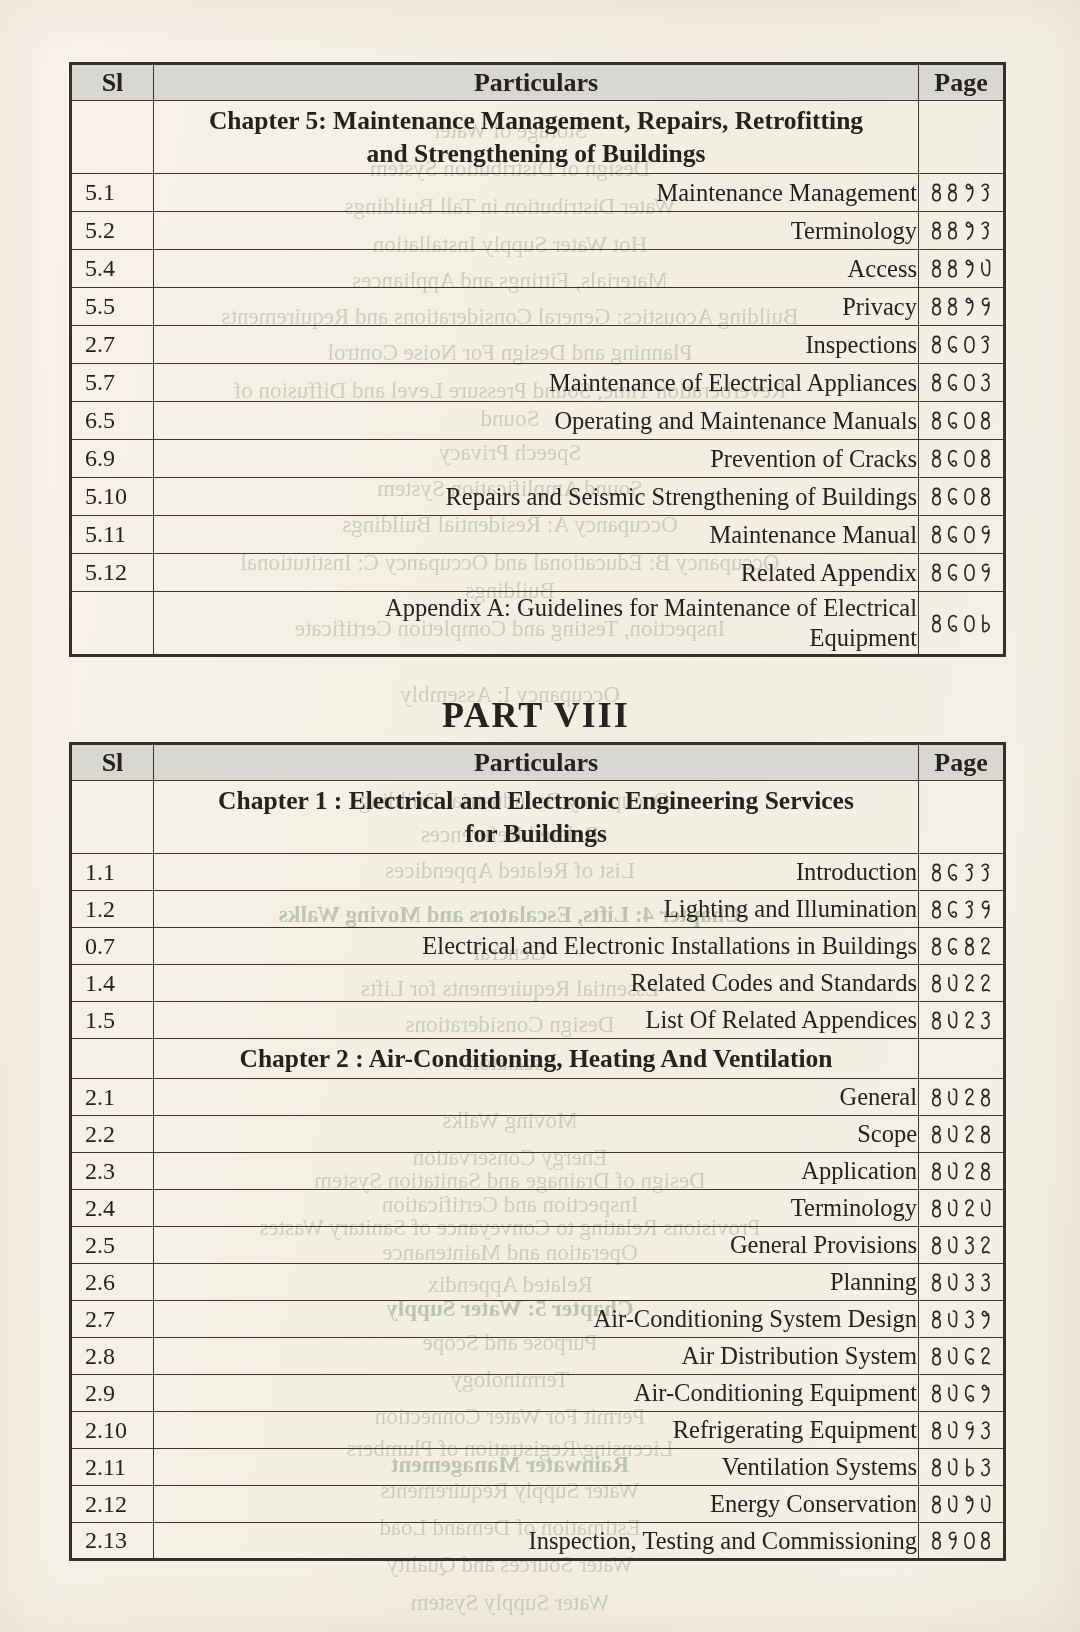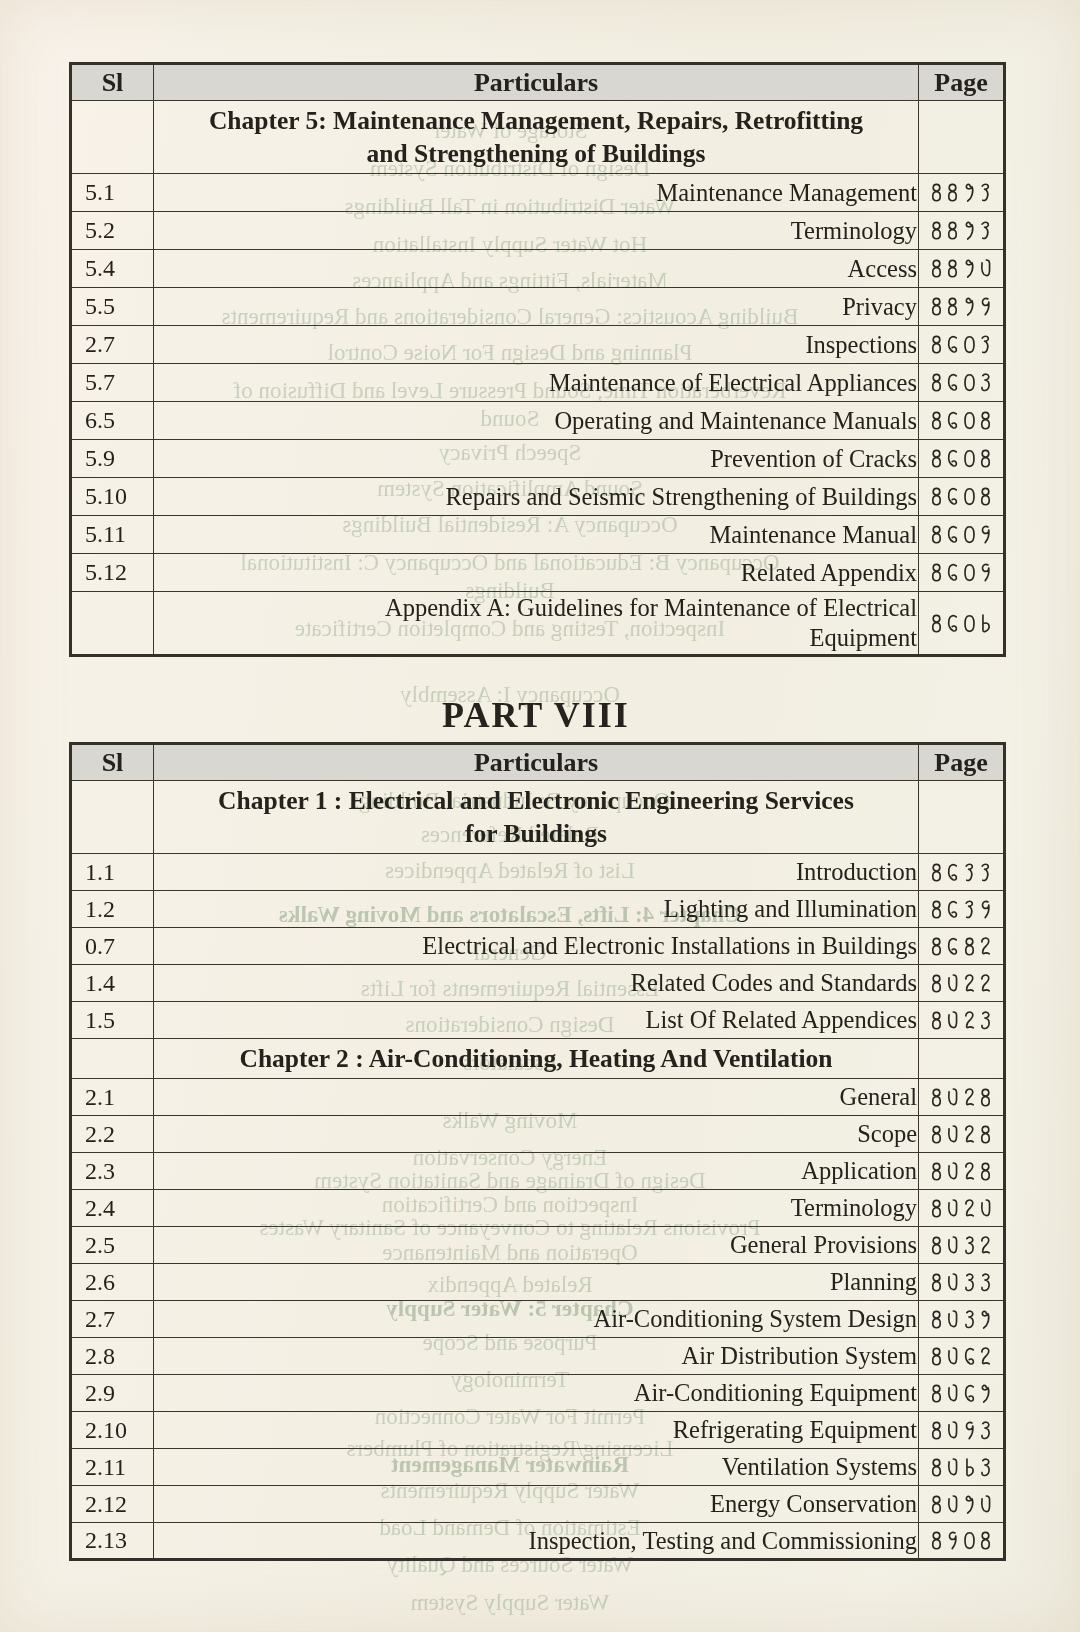--- a/index.html
+++ b/index.html
@@ -253,7 +253,7 @@
             </span></td>
         </tr>
         <tr class="item-row">
-          <td class="sl">5.9</td>
+          <td class="sl">6.9</td>
           <td class="title">Prevention of Cracks</td>
           <td class="pagecell"><span class="bnum">
               <svg viewBox="0 0 100 140" class="bdigit">

